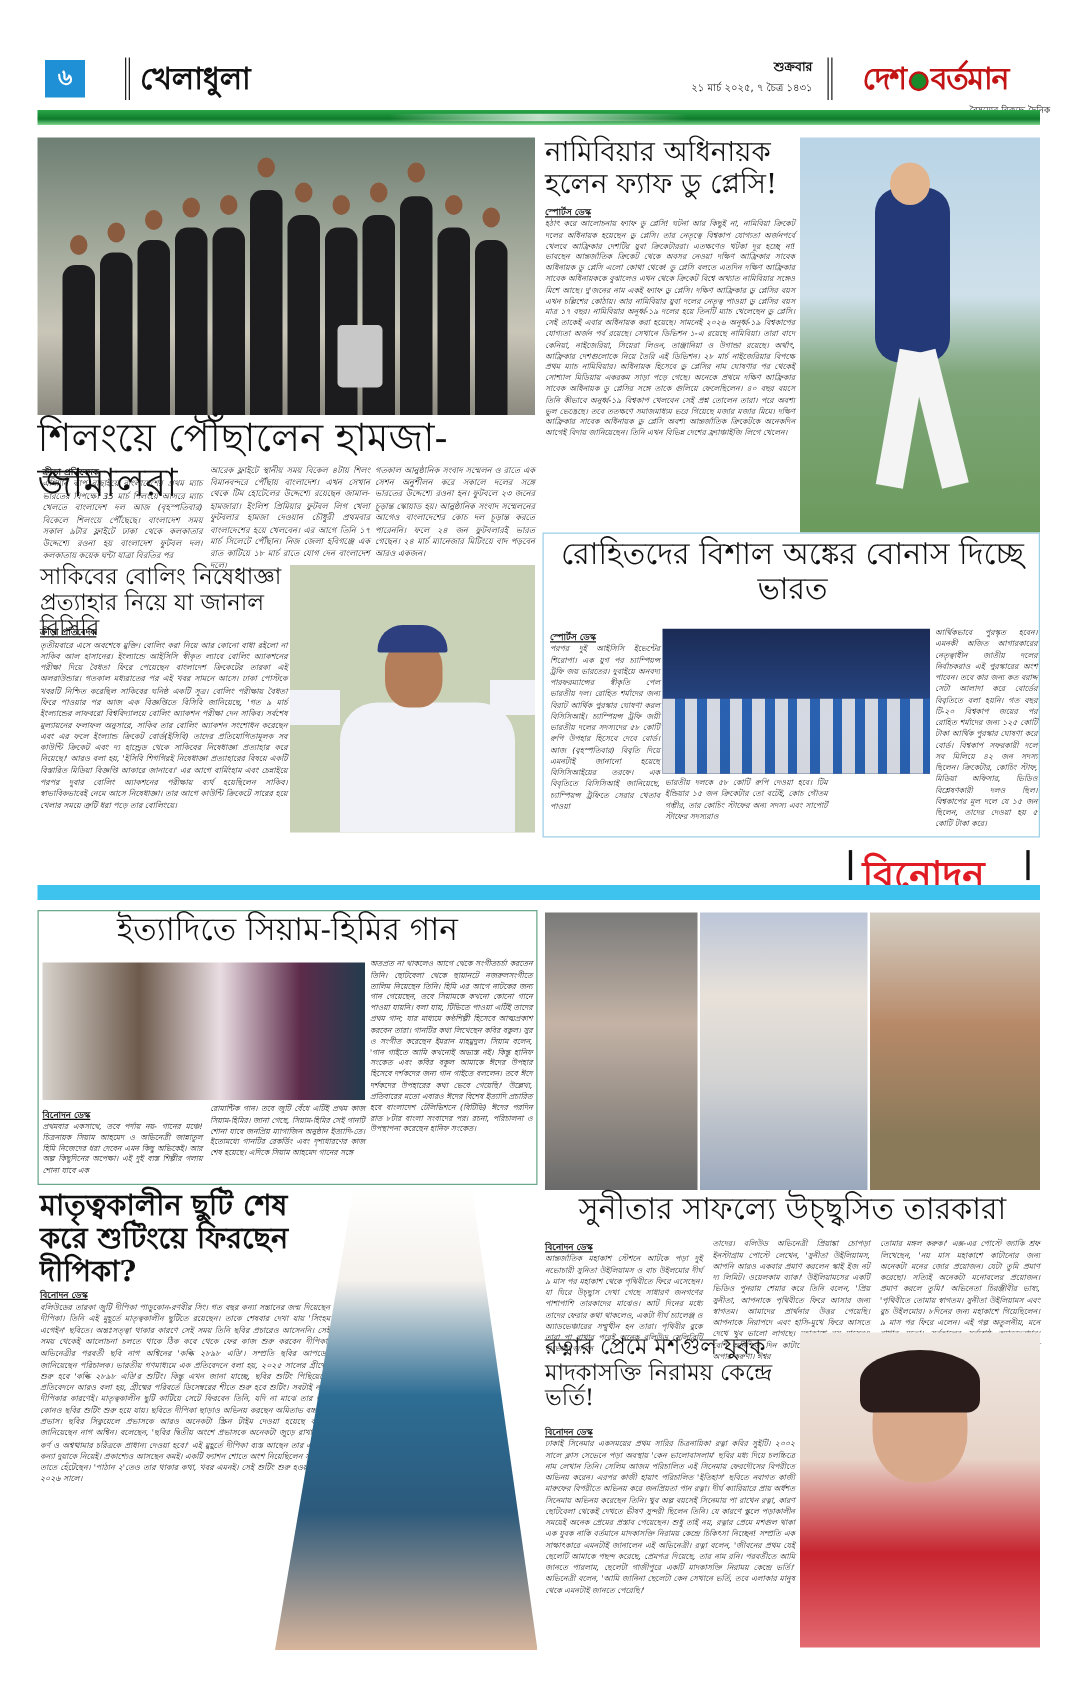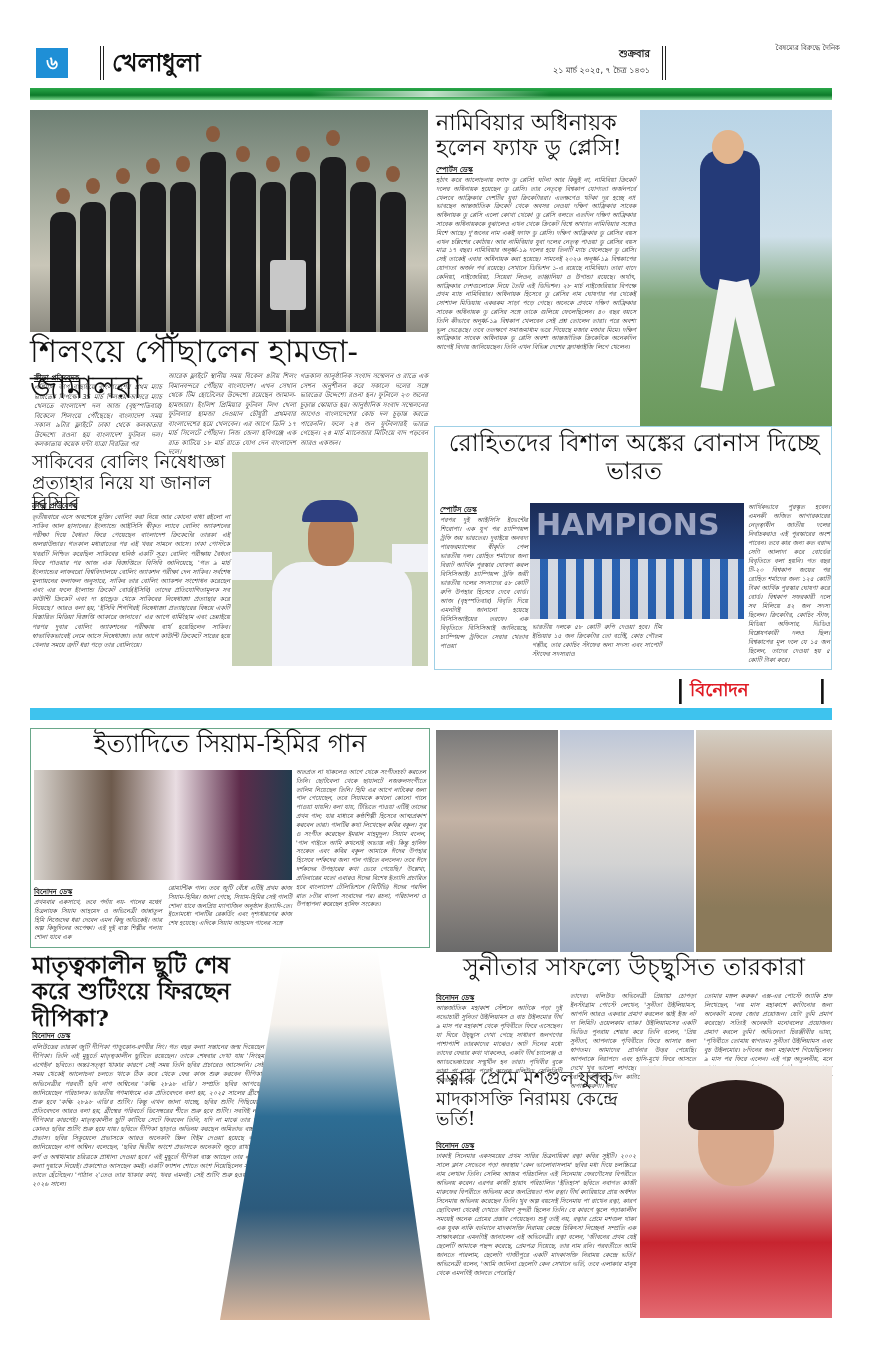--- a/index.html
+++ b/index.html
@@ -49,6 +49,7 @@
 <div class="abs date-full">২১ মার্চ ২০২৫, ৭ চৈত্র ১৪৩১</div>
 <div class="abs vbar" style="left:662px;top:46px;height:34px;"></div>
 <div class="abs logo">
+  <div class="logo-main"><span>দেশ</span><span class="dot"></span><span>বর্তমান</span></div>
   <div class="logo-sub">বৈষম্যের বিরুদ্ধে দৈনিক</div>
 </div>
 <div class="abs green-band"></div>

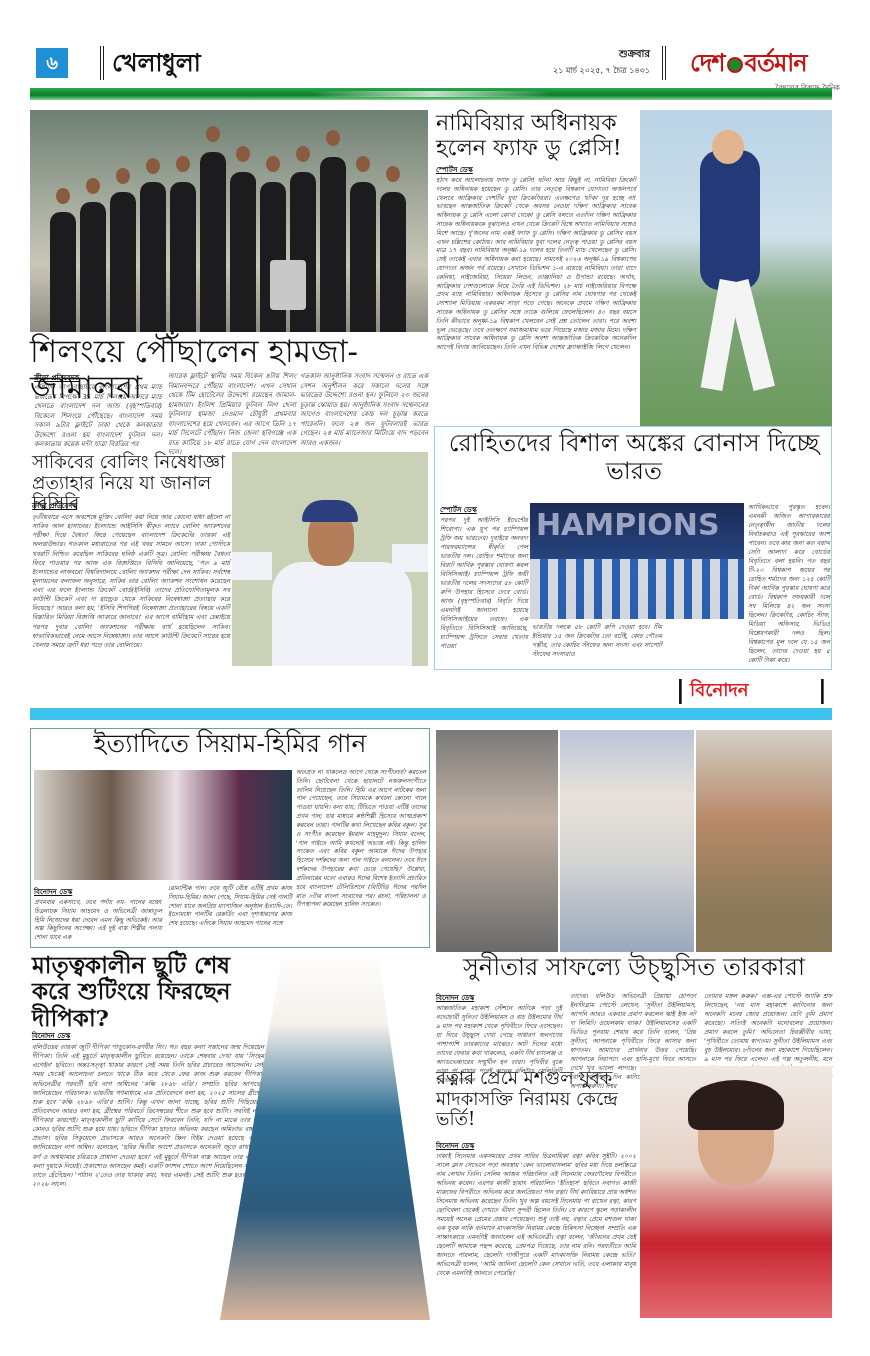--- a/index.html
+++ b/index.html
@@ -113,7 +113,6 @@
 <div class="abs byline" style="left:440px;top:504px;">স্পোর্টস ডেস্ক</div>
 <div class="abs body" style="left:440px;top:516px;width:88px;font-size:6.2px;">পরপর দুই আইসিসি ইভেন্টের শিরোপা। এক যুগ পর চ্যাম্পিয়ন্স ট্রফি জয় ভারতের। দুবাইয়ে অনবদ্য পারফরম্যান্সের স্বীকৃতি পেল ভারতীয় দল। রোহিত শর্মাদের জন্য বিরাট আর্থিক পুরস্কার ঘোষণা করল বিসিসিআই। চ্যাম্পিয়ন্স ট্রফি জয়ী ভারতীয় দলের সদস্যদের ৫৮ কোটি রুপি উপহার হিসেবে দেবে বোর্ড। আজ (বৃহস্পতিবার) বিবৃতি দিয়ে এমনটাই জানানো হয়েছে বিসিসিআইয়ের তরফে। এক বিবৃতিতে বিসিসিআই জানিয়েছে, চ্যাম্পিয়ন্স ট্রফিতে সেরার খেতাব পাওয়া</div>
 <div class="abs photo ph-trophy">
-  <div class="cap" style="left:6px;top:4px;font-size:30px;color:#eef;opacity:.6;">HAMPIONS</div>
   <div style="position:absolute;left:0;bottom:0;width:100%;height:60px;background:repeating-linear-gradient(90deg,#f2f2f2 0 10px,#2a66b8 10px 18px);opacity:.85;"></div>
 </div>
 <div class="abs body" style="left:532px;top:623px;width:130px;font-size:6.2px;">ভারতীয় দলকে ৫৮ কোটি রুপি দেওয়া হবে। টিম ইন্ডিয়ার ১৫ জন ক্রিকেটার তো বটেই, কোচ গৌতম গম্ভীর, তার কোচিং স্টাফের অন্য সদস্য এবং সাপোর্ট স্টাফের সদস্যরাও</div>

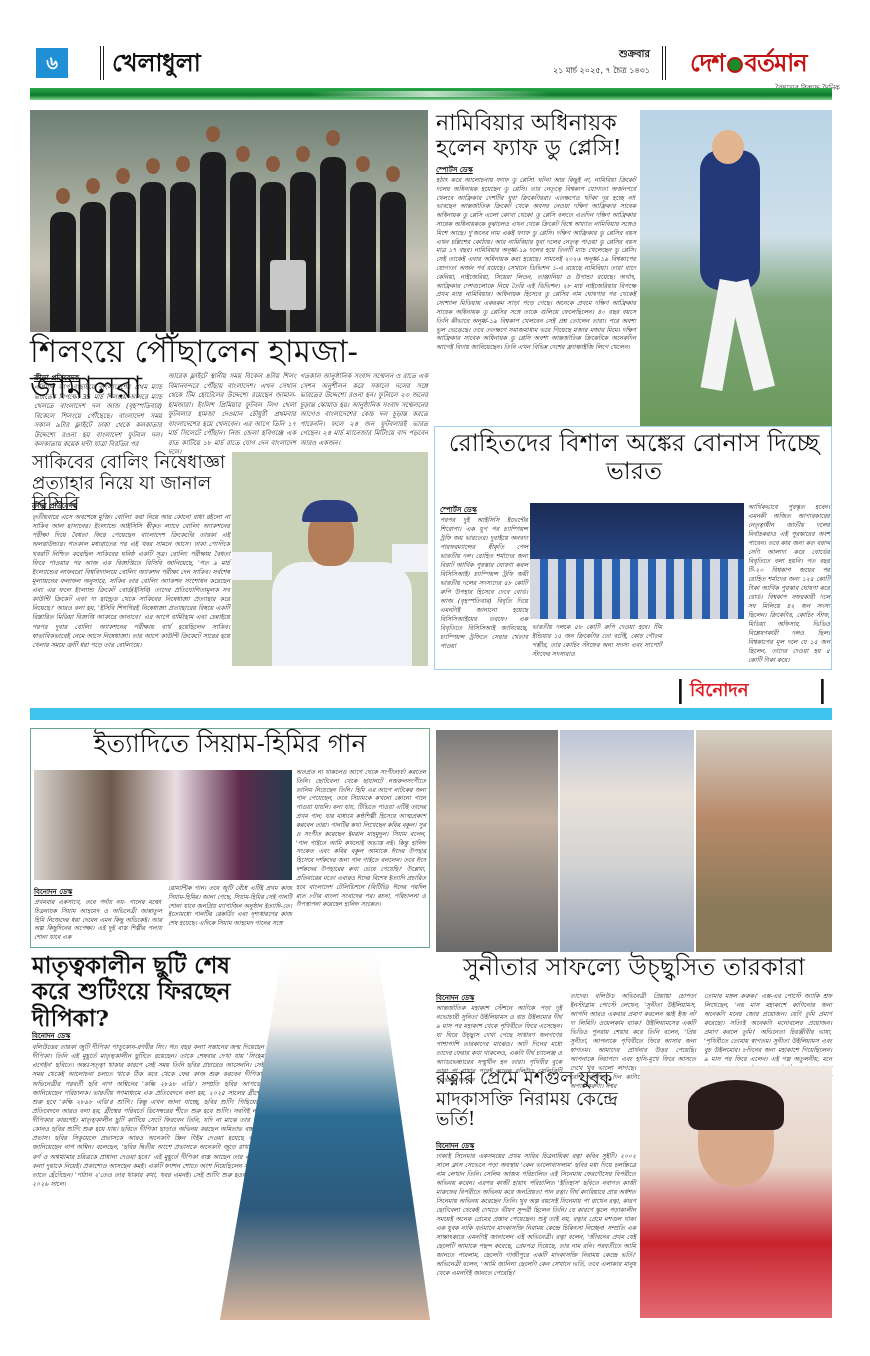--- a/index.html
+++ b/index.html
@@ -35,7 +35,7 @@
   .box-green { border: 1px solid #6aa88a; }
   .box-blue { border: 1px solid #9fd0e6; }
   .cyan-band { left: 30px; top: 708px; width: 802px; height: 12px; background: #3ec3ee; }
-  .binodon { left: 690px; top: 676px; font-size: 18px; color: #e01b24; font-weight: bold; font-family: "DejaVu Serif", serif; }
+  .binodon { left: 690px; top: 676px; font-size: 30px; color: #e01b24; font-weight: bold; font-family: "DejaVu Serif", serif; }
   .bar-mark { font-size: 24px; font-weight: bold; color: #111; }
   .cap { position: absolute; font-size: 8px; color: #fff; font-weight: bold; }
 </style>

